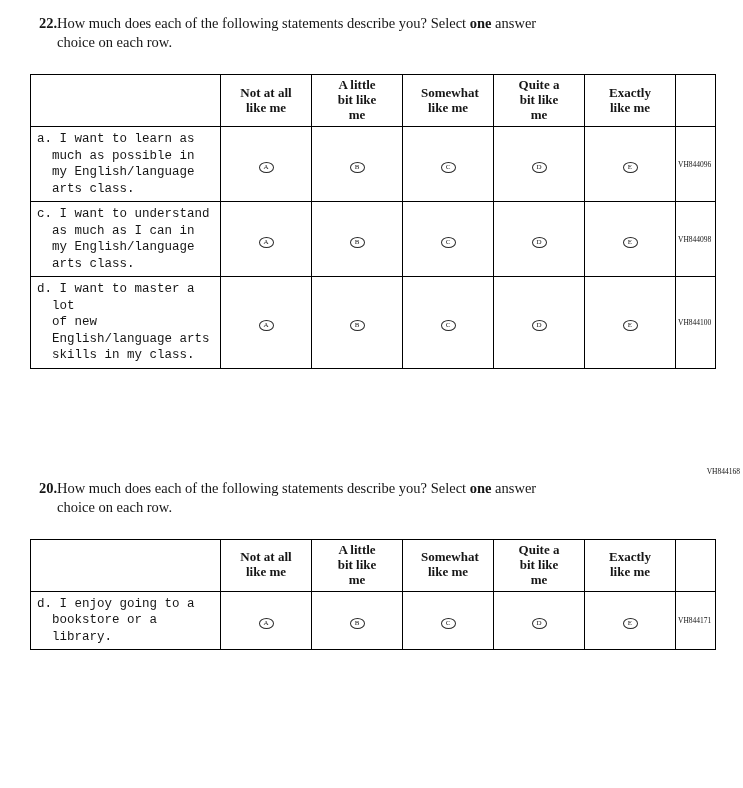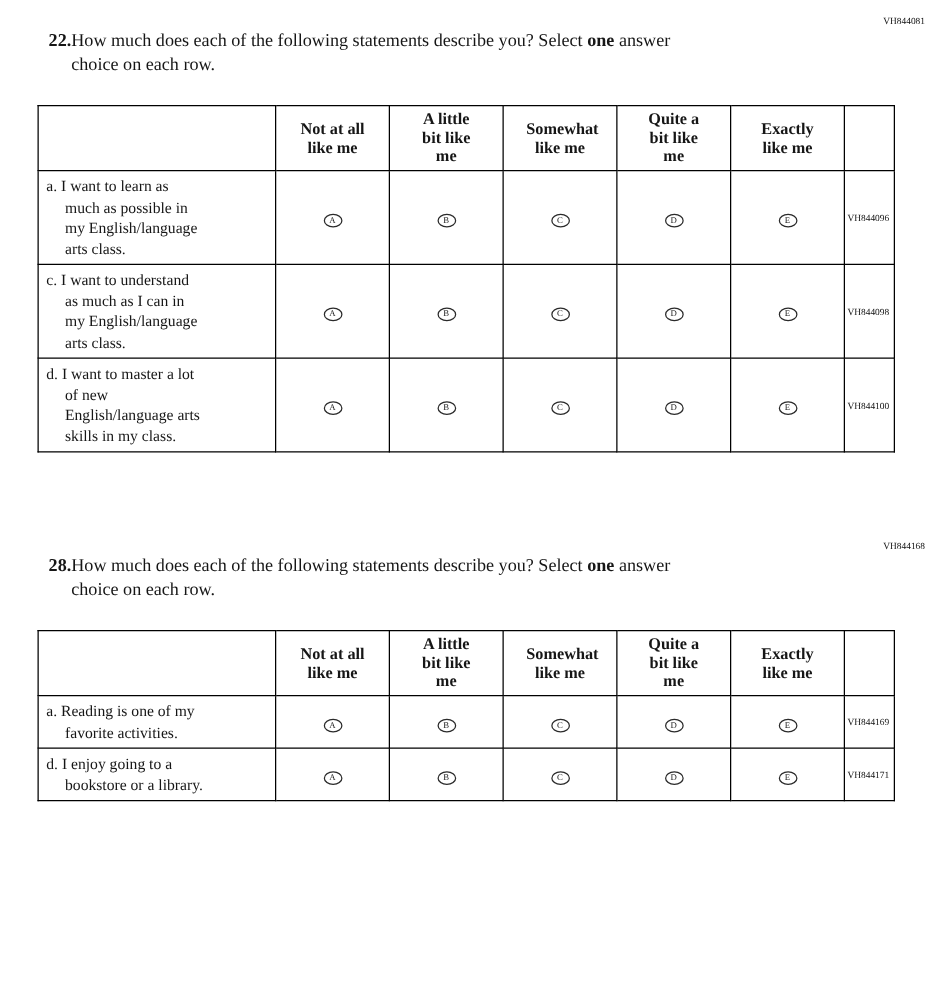--- a/index.html
+++ b/index.html
@@ -78,7 +78,6 @@
 <div class="page">
 
   <section>
-    <div class="vh-code">VH844081</div>
 
     <div class="question">
       <span class="qnum">22.</span>

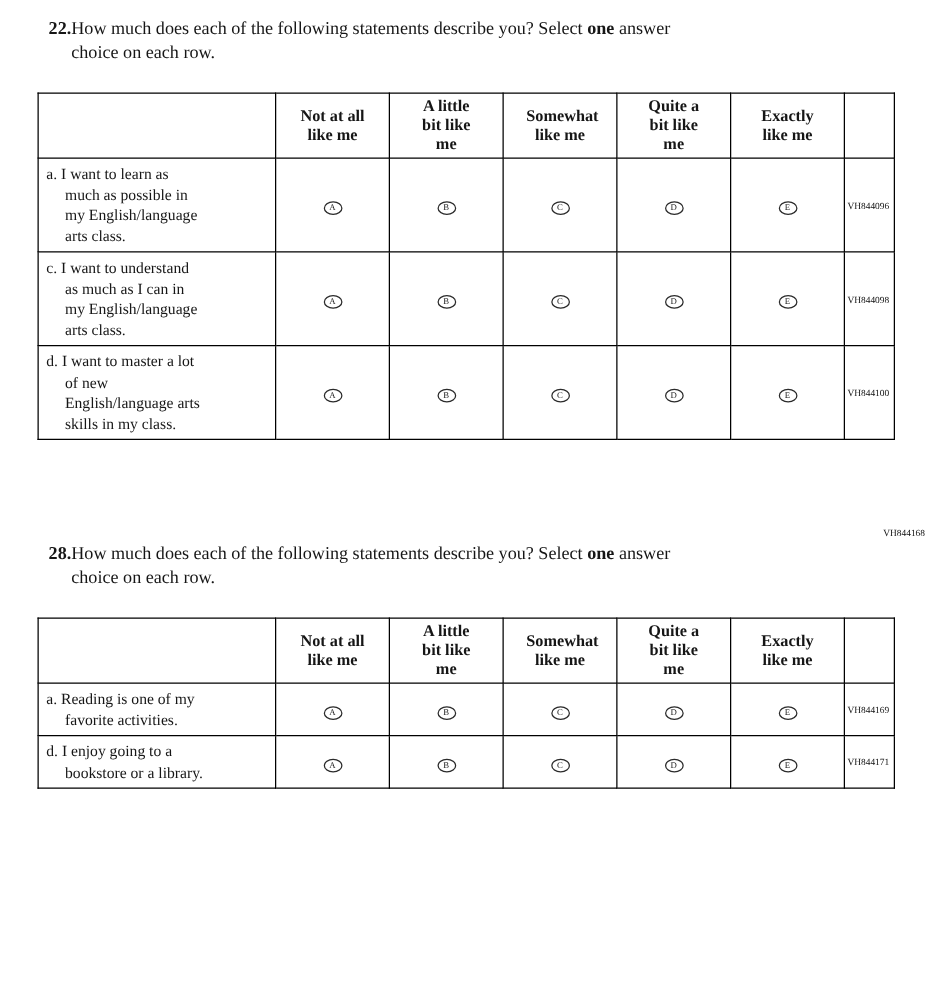--- a/index.html
+++ b/index.html
@@ -47,6 +47,7 @@
     line-height: 1.32;
     vertical-align: top;
     padding: 4px 6px;
+    font-family: Liberation Mono, monospace;
   }
   .stmt-inner { padding-left: 15px; text-indent: -15px; }
   .stmt-text { white-space: pre-line; }

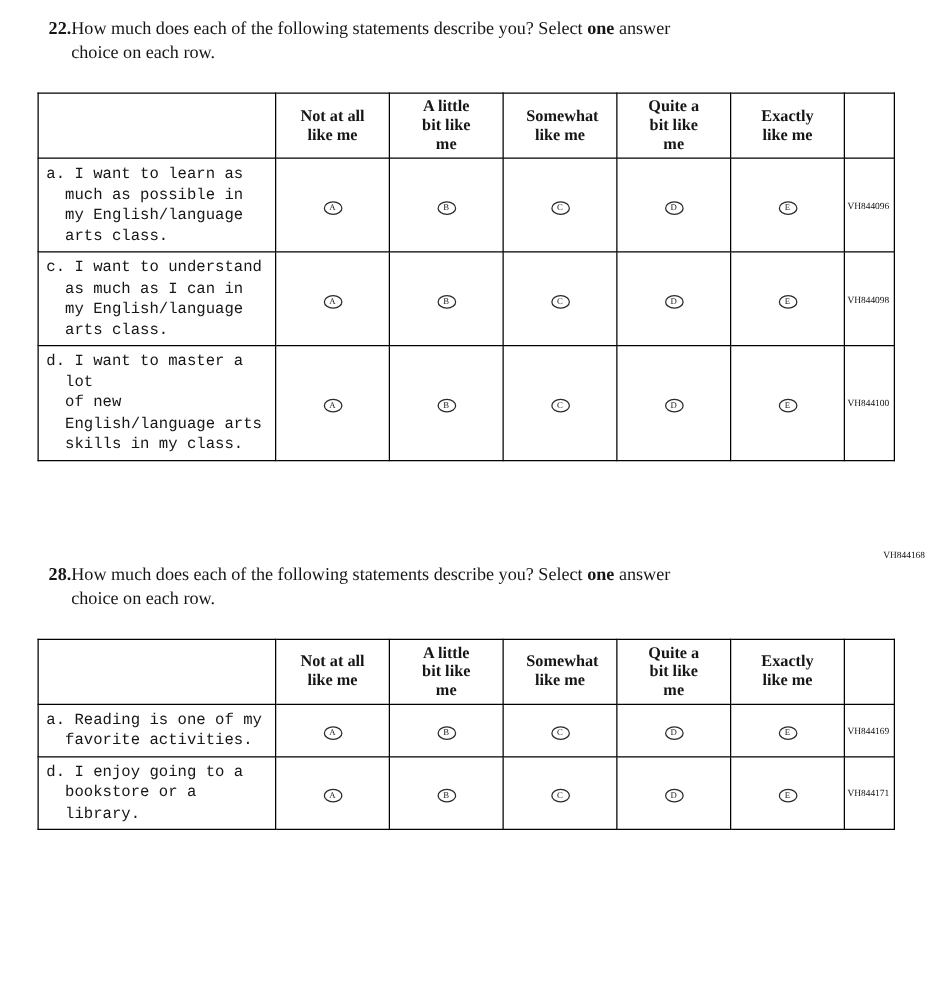--- a/index.html
+++ b/index.html
@@ -71,7 +71,7 @@
     color: #1a1a1a;
     cursor: pointer;
   }
-  .sec2 { margin-top: 70px; }
+  .sec2 { margin-top: 98px; }
 </style>
 </head>
 <body>

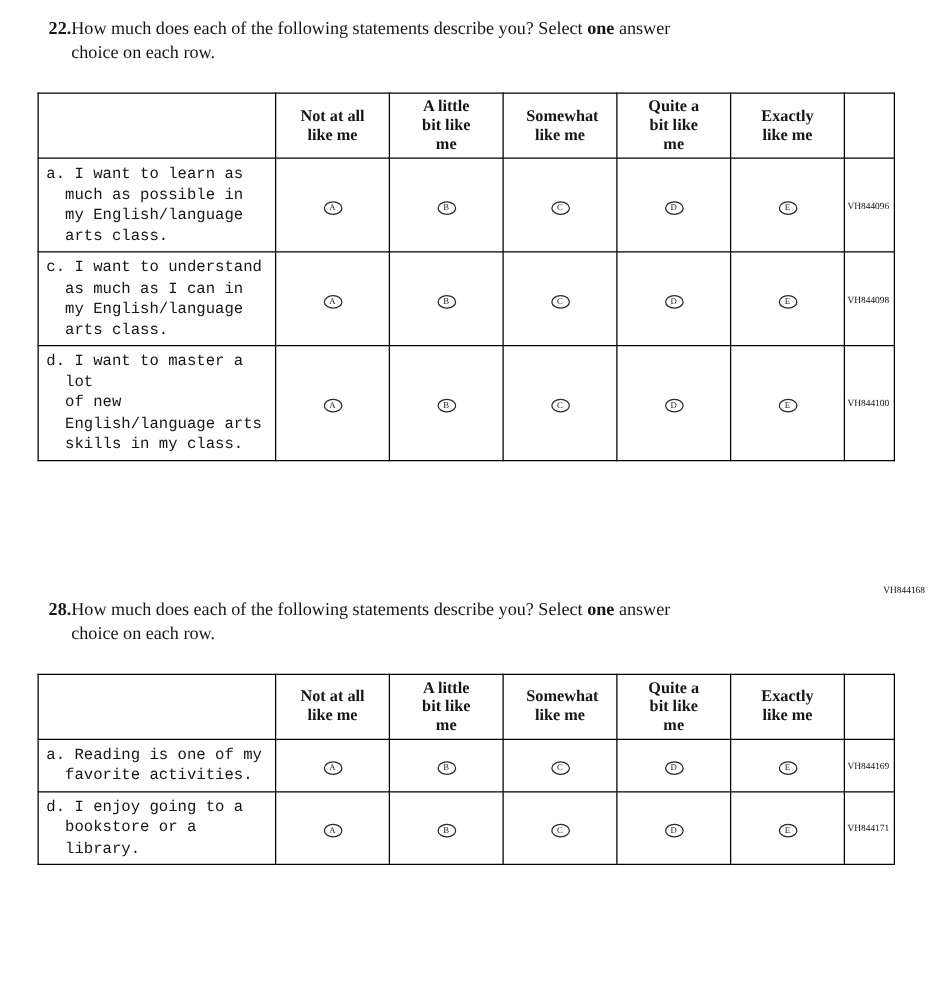--- a/index.html
+++ b/index.html
@@ -158,7 +158,7 @@
     <div class="vh-code">VH844168</div>
 
     <div class="question">
-      <span class="qnum">28.</span>
+      <span class="qnum">20.</span>
       <div class="qtext"><span>How much does each of the following statements describe you? Select</span> <b>one</b> <span class="pre">answer
 choice on each row.</span></div>
     </div>

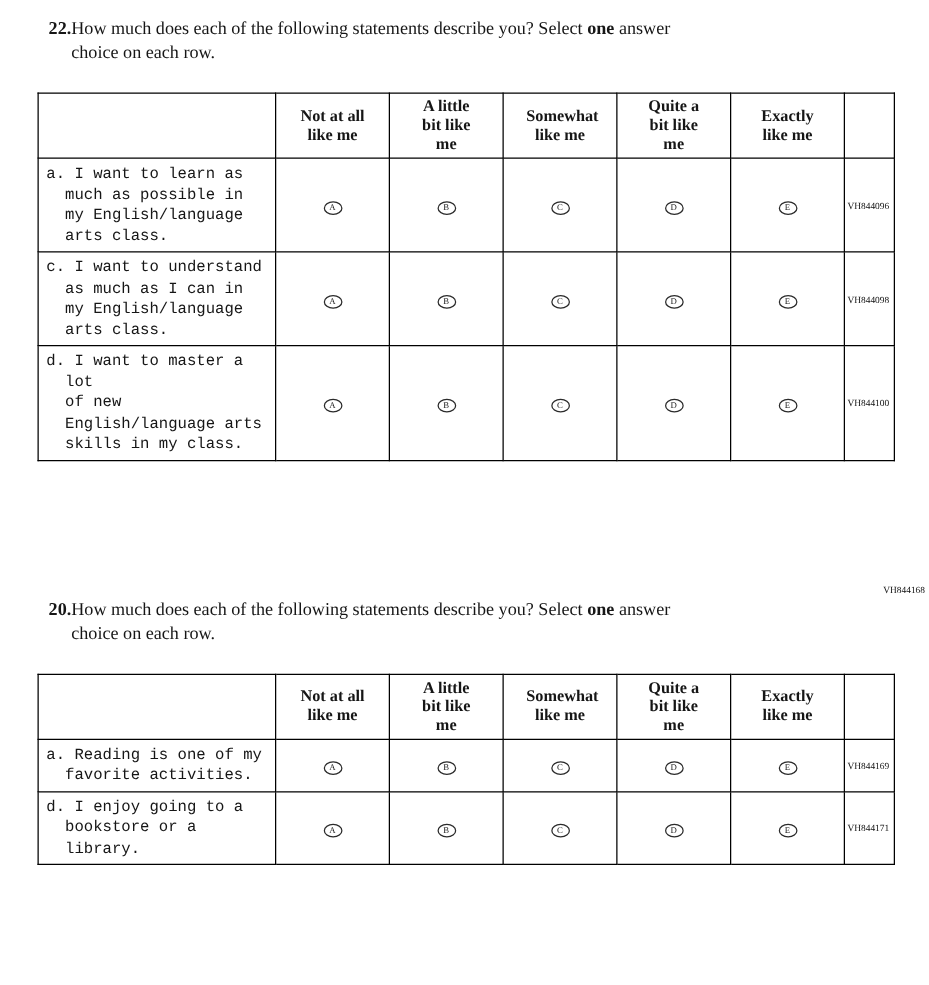--- a/index.html
+++ b/index.html
@@ -187,18 +187,6 @@
       <tbody>
         <tr>
           <td class="stmt">
-            <div class="stmt-inner"><span>a.</span> <span class="stmt-text">Reading is one of my
-favorite activities.</span></div>
-          </td>
-          <td class="opt"><span class="oval">A</span></td>
-          <td class="opt"><span class="oval">B</span></td>
-          <td class="opt"><span class="oval">C</span></td>
-          <td class="opt"><span class="oval">D</span></td>
-          <td class="opt"><span class="oval">E</span></td>
-          <td class="code">VH844169</td>
-        </tr>
-        <tr>
-          <td class="stmt">
             <div class="stmt-inner"><span>d.</span> <span class="stmt-text">I enjoy going to a
 bookstore or a library.</span></div>
           </td>

